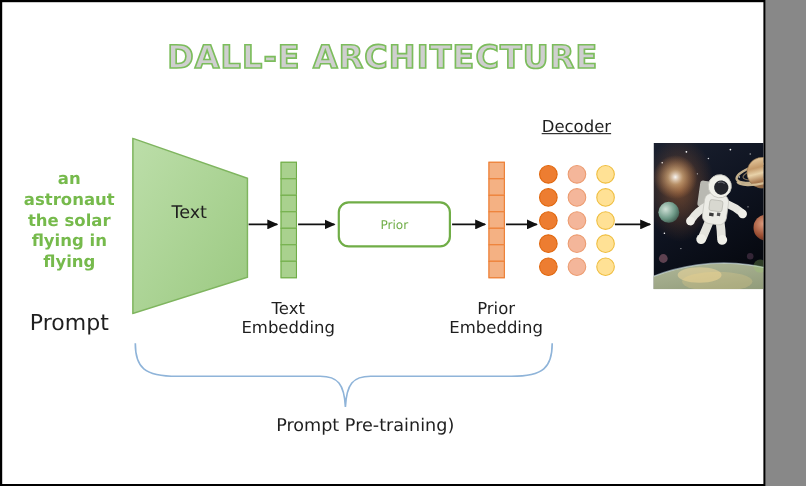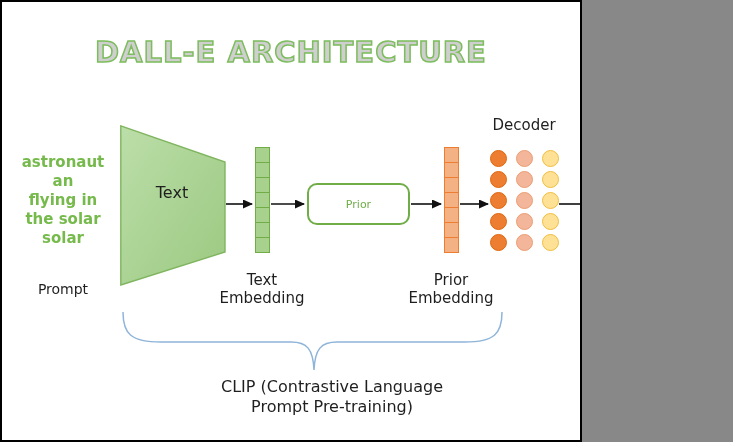--- a/index.html
+++ b/index.html
@@ -5,7 +5,7 @@
   * { box-sizing: border-box; }
   html,body { margin:0; padding:0; background:#888; }
   .canvas {
-    position:relative; width:582px; height:442px;
+    position:relative; width:696px; height:442px;
     background:#ffffff; border:2px solid #000;
     overflow:hidden;
     font-family:"DejaVu Sans","Liberation Sans",sans-serif;

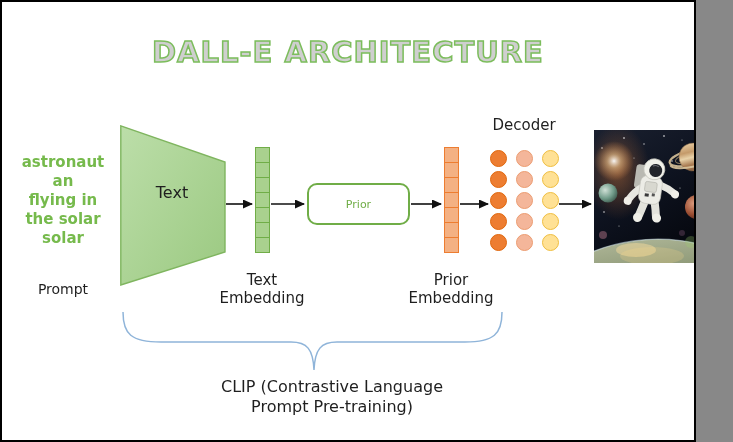--- a/index.html
+++ b/index.html
@@ -40,7 +40,7 @@
   .lab { position:absolute; text-align:center; font-size:15px; line-height:18px; }
   .lab-text-emb  { left:205px; top:269px; width:110px; }
   .lab-img-emb   { left:394px; top:269px; width:110px; }
-  .lab-decoder   { left:474px; top:114px; width:96px; }
+  .lab-decoder   { left:474px; top:104px; width:96px;text-decoration:underline; }
   .prior-box {
     position:absolute; left:305px; top:181px; width:103px; height:42px;
     background:#fff; border:2px solid var(--green); border-radius:10px;

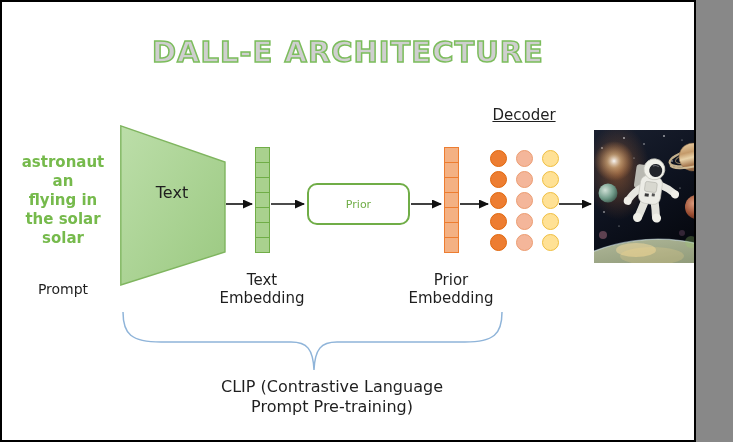--- a/index.html
+++ b/index.html
@@ -73,8 +73,8 @@
   <div class="title">DALL-E ARCHITECTURE</div>
 
   <div class="prompt-text">
+    <div>an</div>
     <div>astronaut</div>
-    <div>an</div>
     <div>flying in</div>
     <div>the solar</div>
     <div>solar</div>

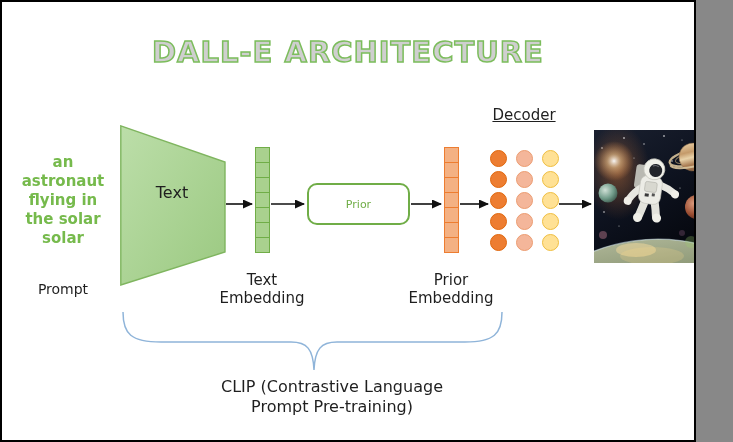--- a/index.html
+++ b/index.html
@@ -75,8 +75,8 @@
   <div class="prompt-text">
     <div>an</div>
     <div>astronaut</div>
+    <div>the solar</div>
     <div>flying in</div>
-    <div>the solar</div>
     <div>solar</div>
   </div>
   <div class="prompt-caption">Prompt</div>

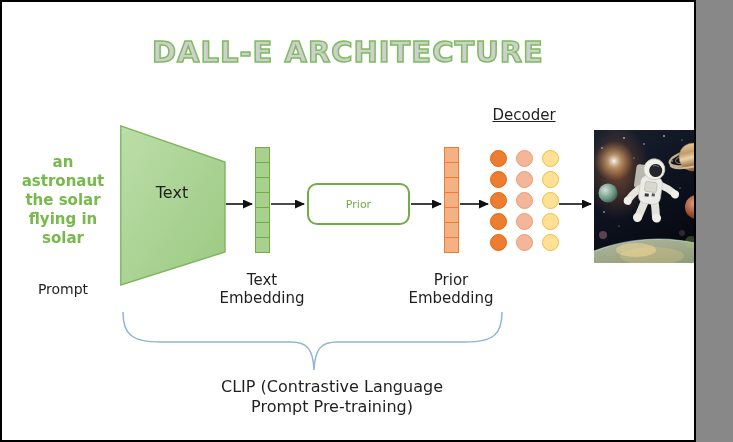--- a/index.html
+++ b/index.html
@@ -77,7 +77,7 @@
     <div>astronaut</div>
     <div>the solar</div>
     <div>flying in</div>
-    <div>solar</div>
+    <div>flying</div>
   </div>
   <div class="prompt-caption">Prompt</div>
 

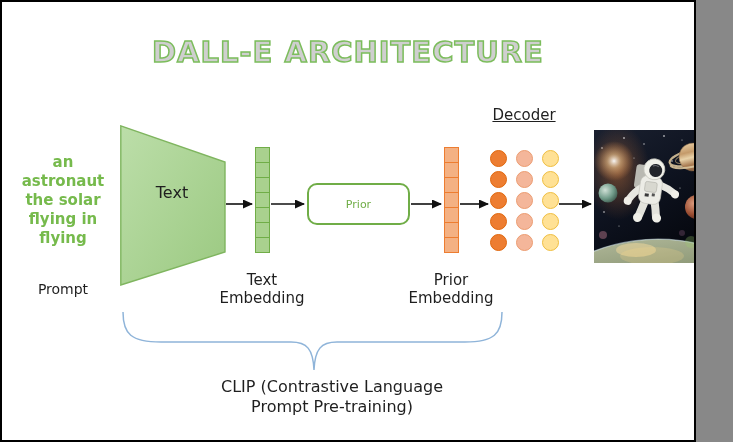--- a/index.html
+++ b/index.html
@@ -23,7 +23,7 @@
   }
   .prompt-caption {
     position:absolute; left:9px; top:279px; width:104px;
-    text-align:center; font-size:14px;
+    text-align:center; font-size:20px;
   }
   .encoder-shape { position:absolute; left:118px; top:123px; width:106px; height:161px; }
   .encoder-label {

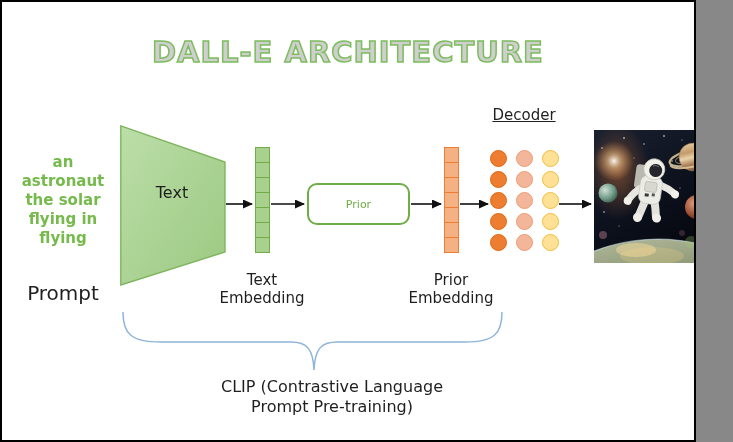--- a/index.html
+++ b/index.html
@@ -261,7 +261,6 @@
   </svg>
 
   <div class="clip-label">
-    <div>CLIP (Contrastive Language</div>
     <div>Prompt Pre-training)</div>
   </div>
 

